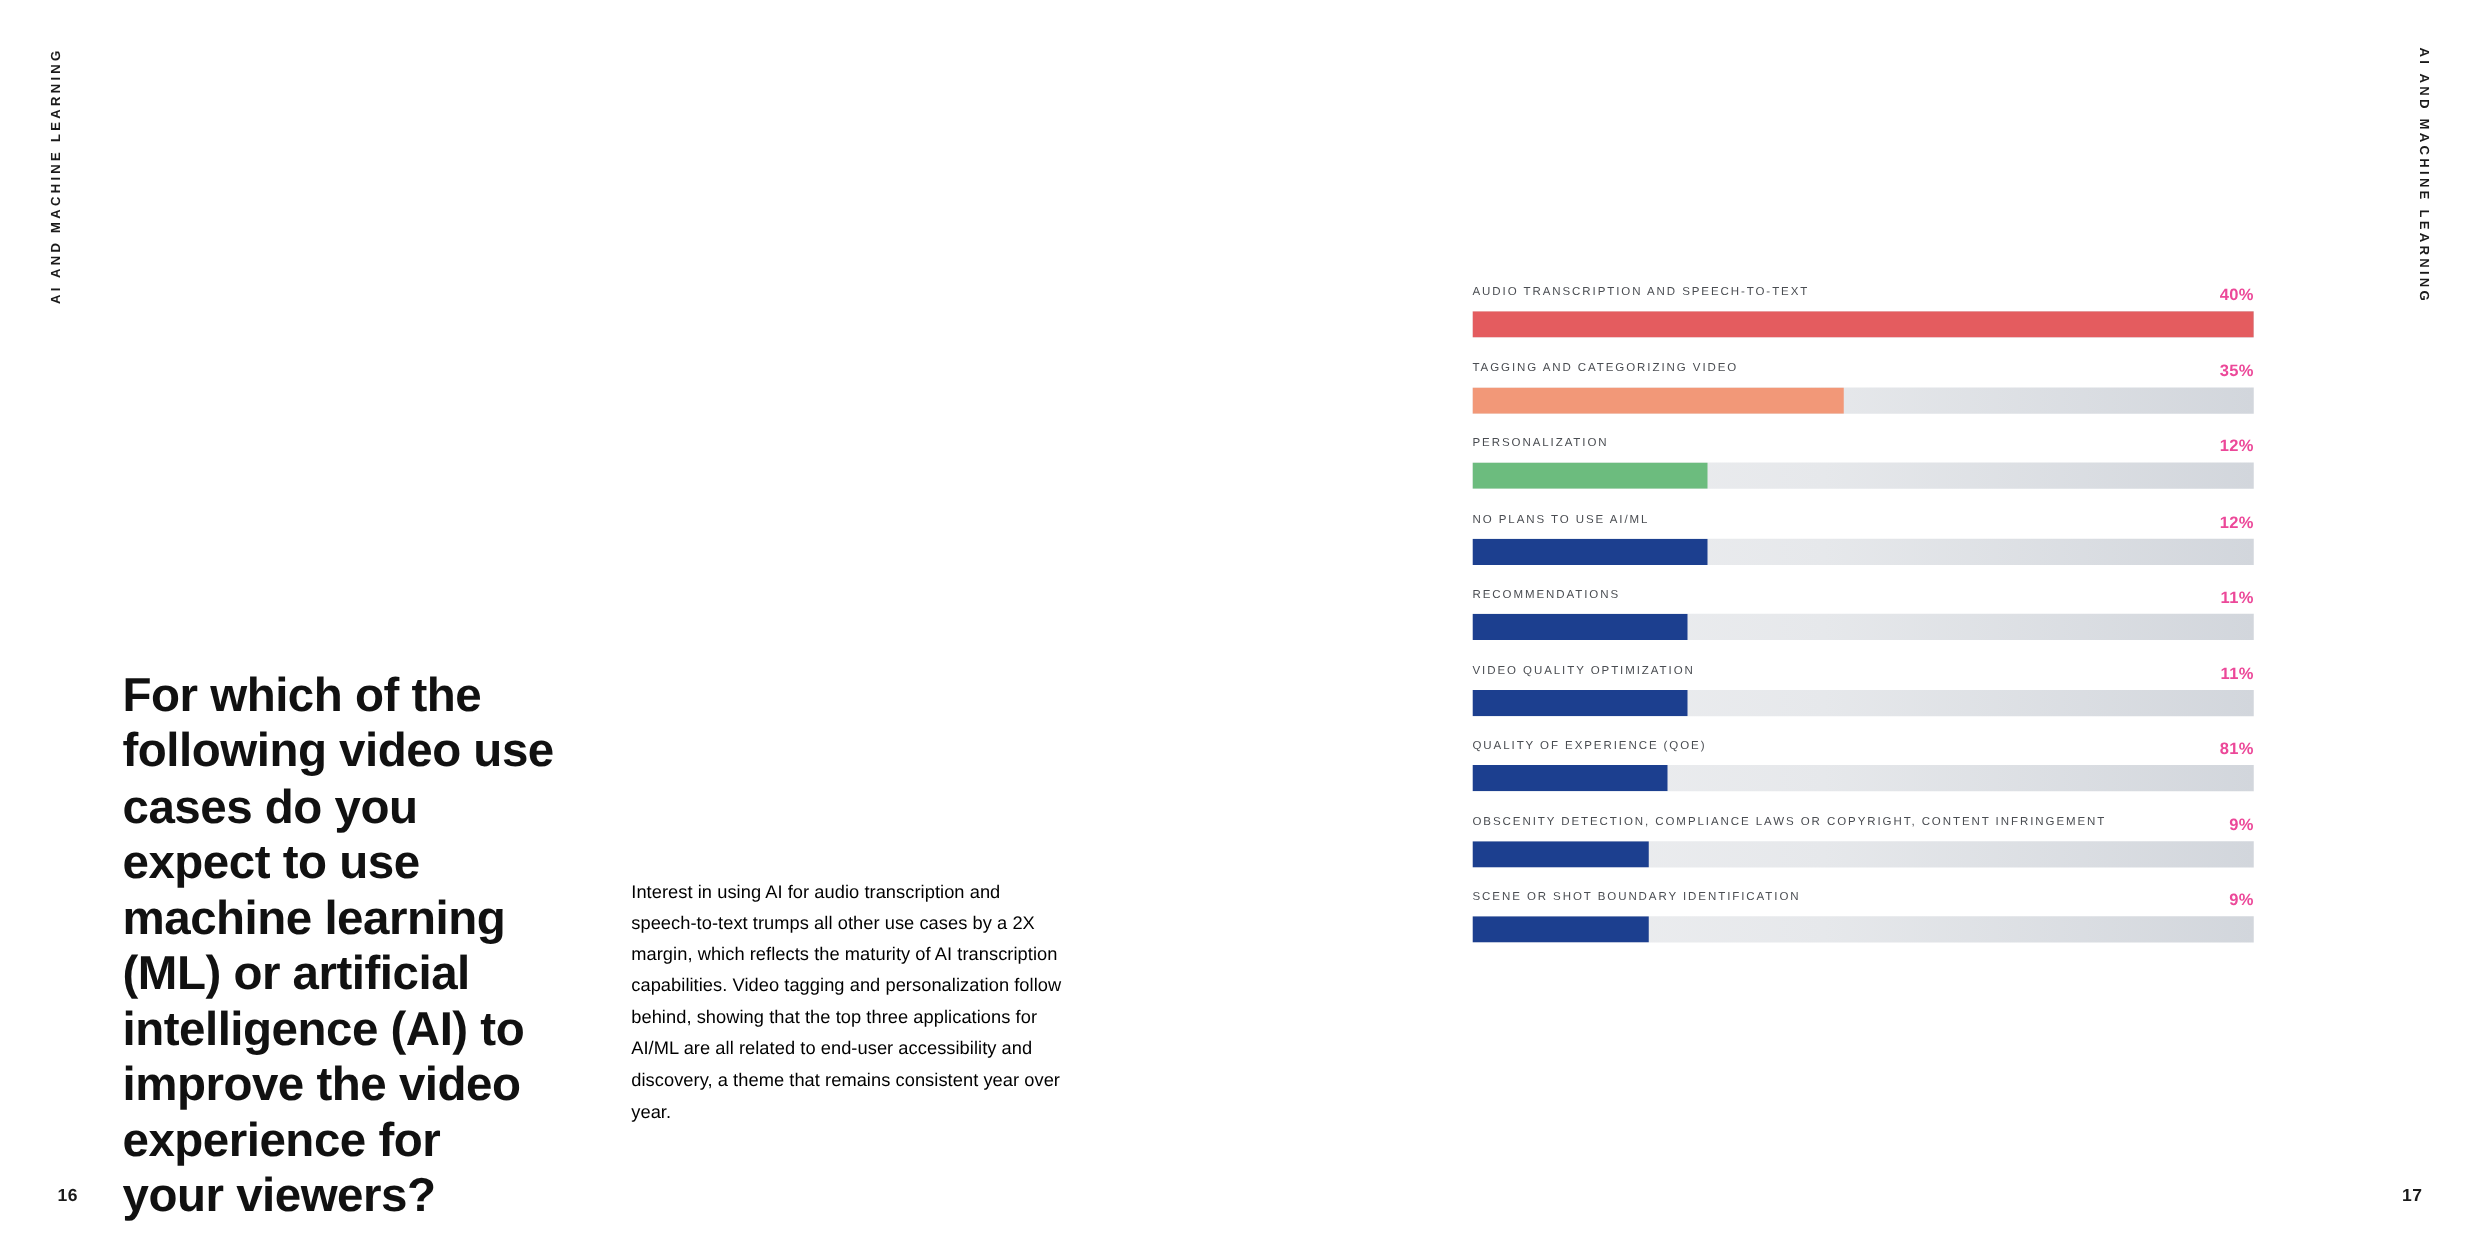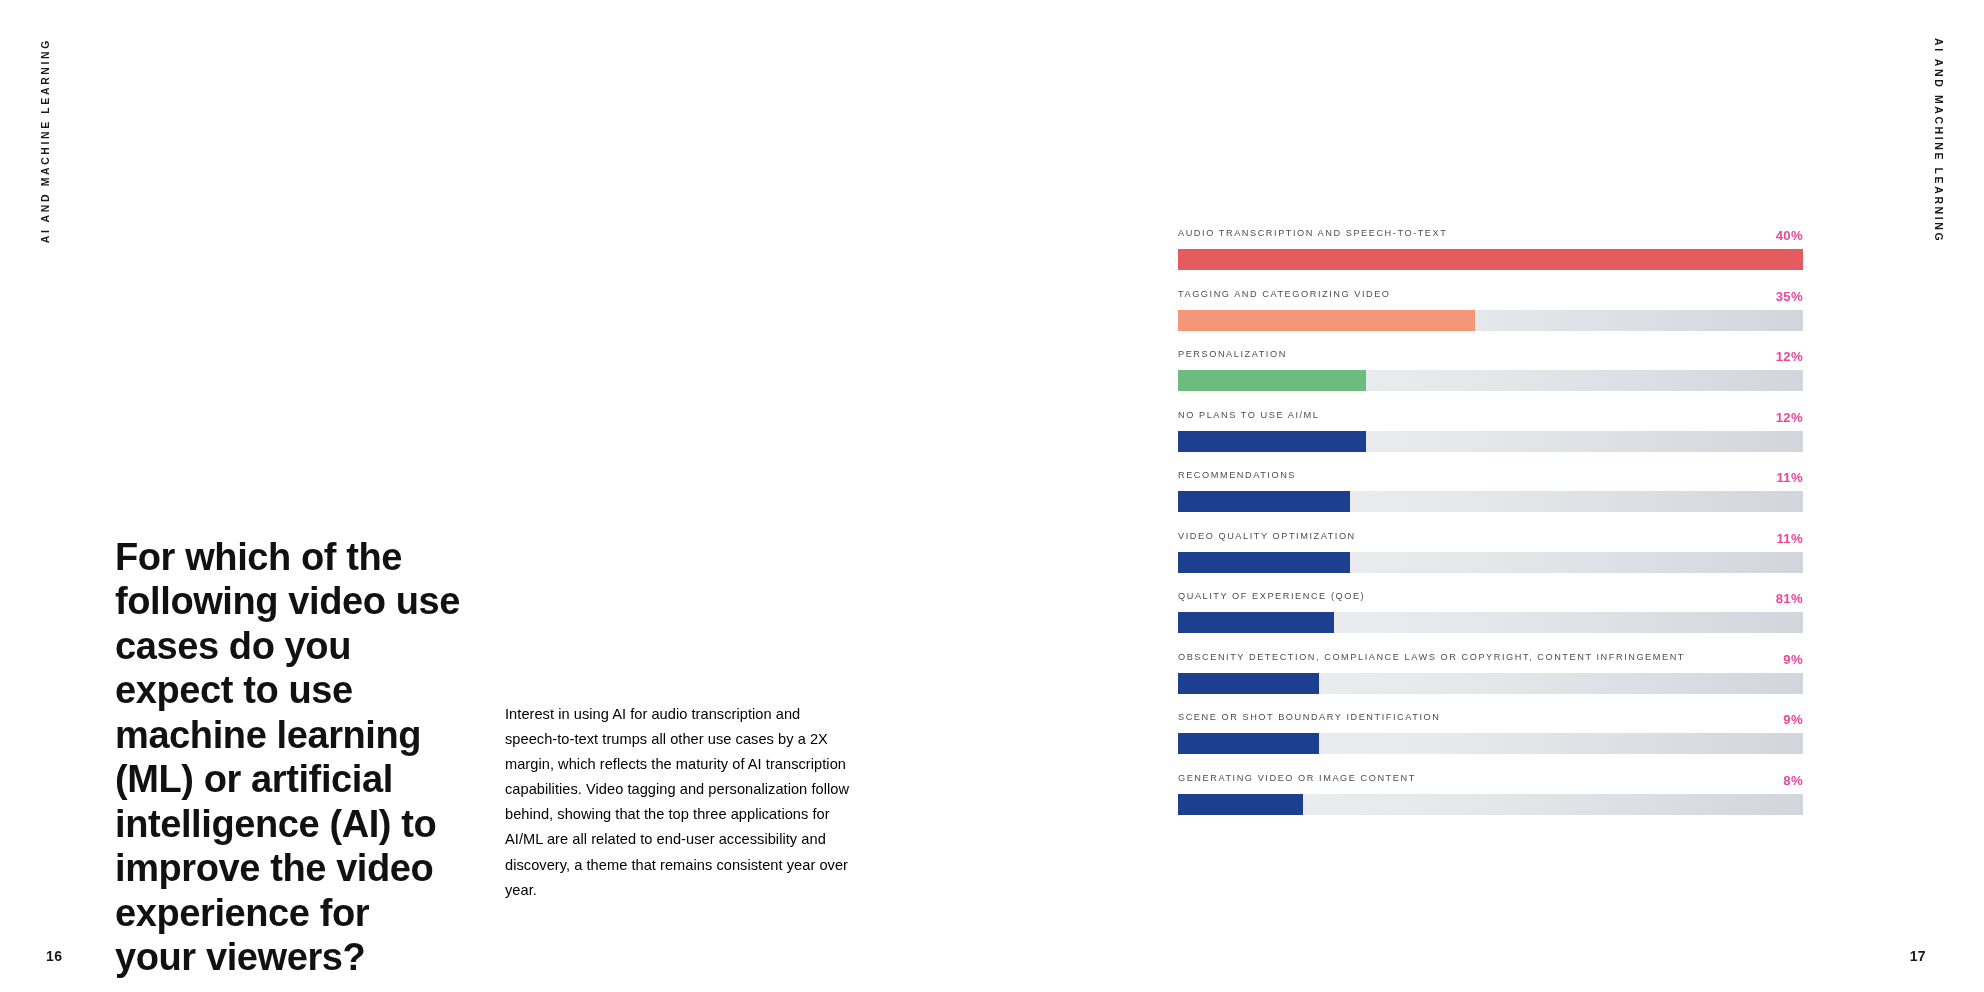--- a/index.html
+++ b/index.html
@@ -54,7 +54,7 @@
   
   .headline {
     position:absolute;
-    left:115px;
+    left:98px;
     top:535px;
     width:345px;
     font-size:38px;

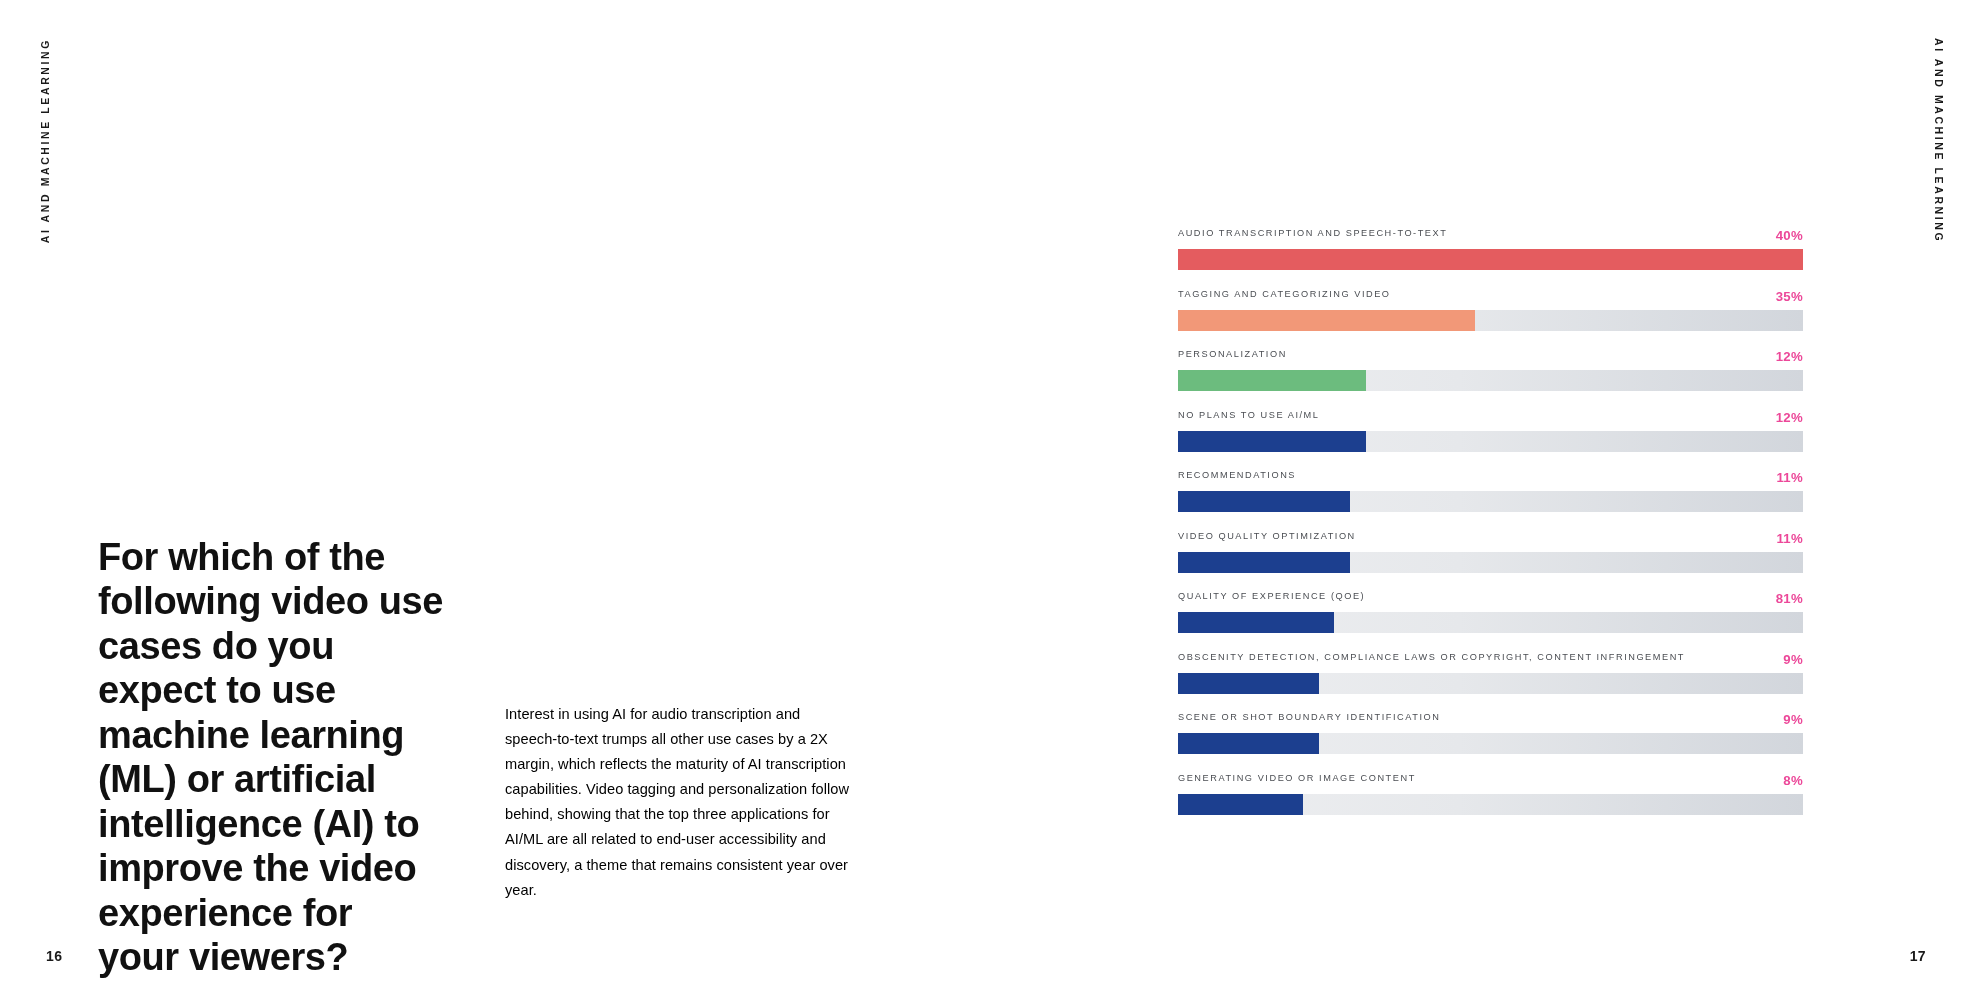--- a/index.html
+++ b/index.html
@@ -224,15 +224,6 @@
           <div class="bar-fill" style="width: 22.5%; background: rgb(28, 63, 143);"></div>
         </div>
       </div>
-      <div class="bar-row">
-        <div class="bar-head">
-          <span class="bar-label">GENERATING VIDEO OR IMAGE CONTENT</span>
-          <span class="bar-value">8%</span>
-        </div>
-        <div class="bar-track">
-          <div class="bar-fill" style="width: 20%; background: rgb(28, 63, 143);"></div>
-        </div>
-      </div>
     </div>
 
 </div>

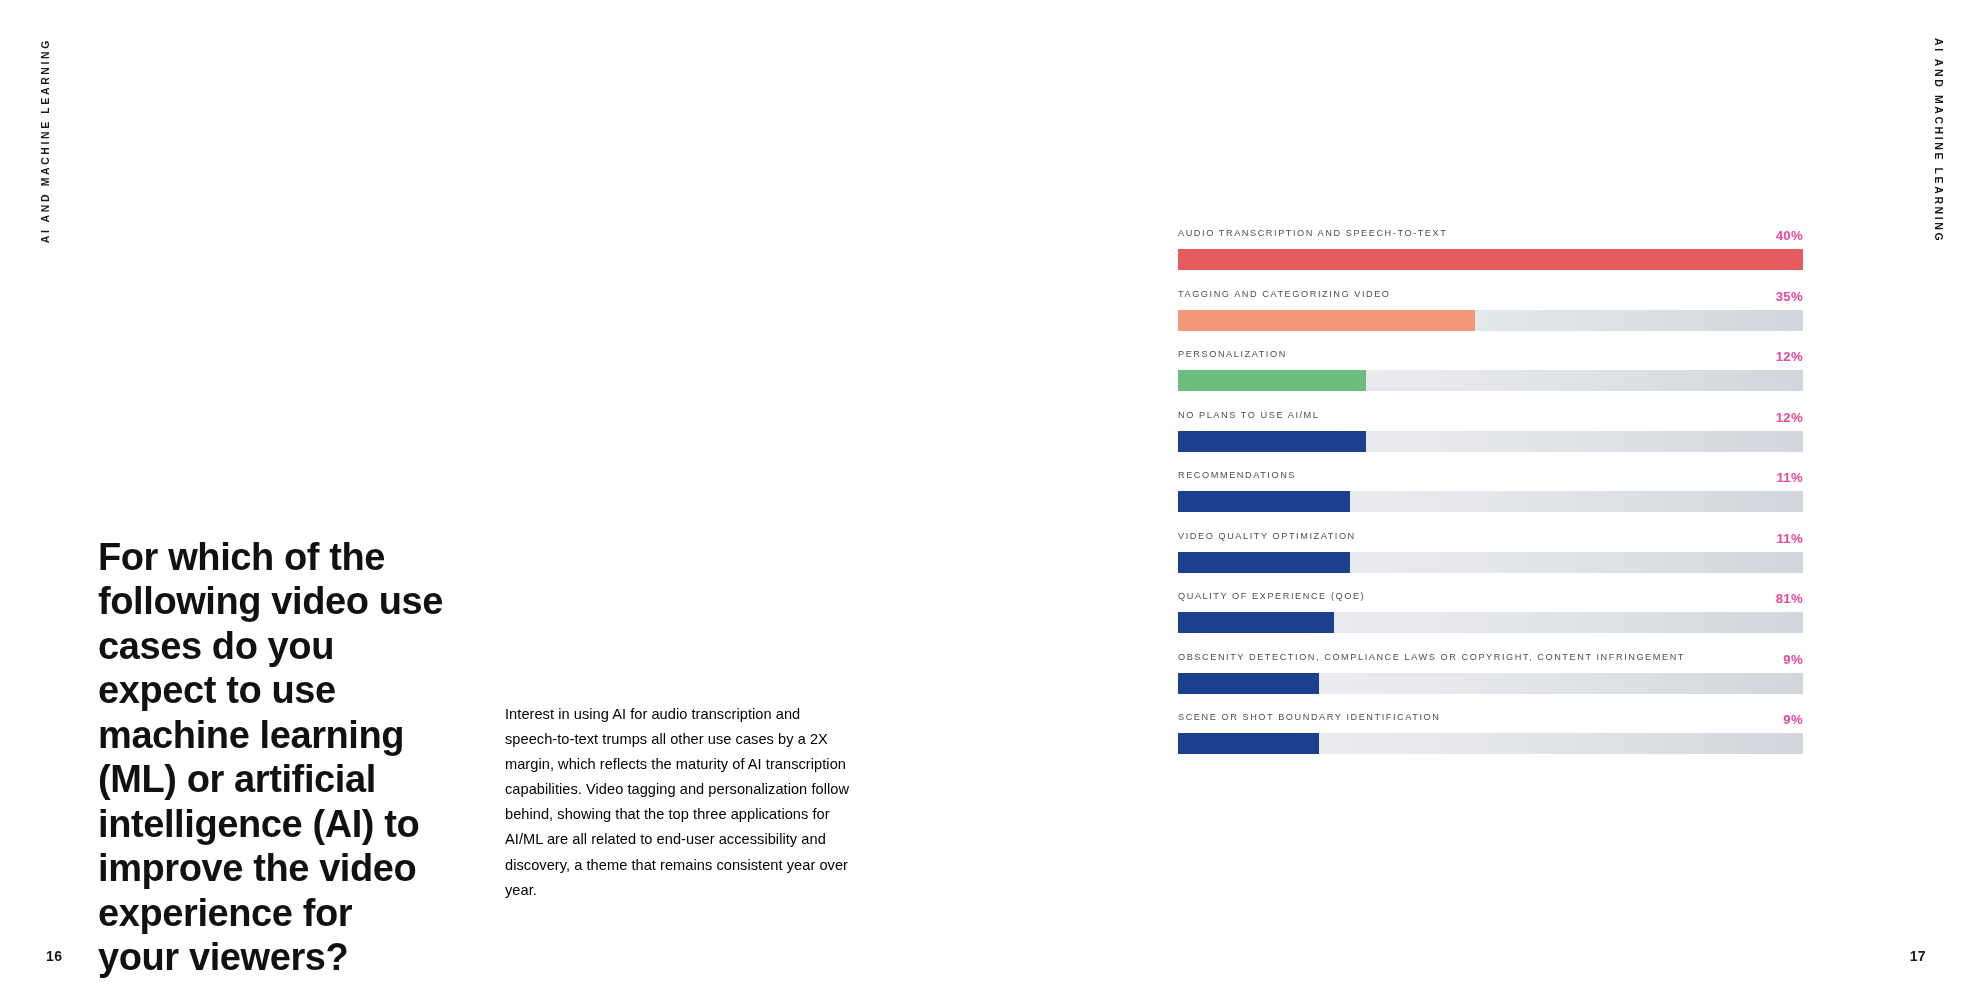--- a/index.html
+++ b/index.html
@@ -49,7 +49,7 @@
     letter-spacing:0.4px;
   }
   .folio.left  { left:46px; }
-  .folio.right { right:58px; }
+  .folio.right { right:46px; }
 
   
   .headline {

